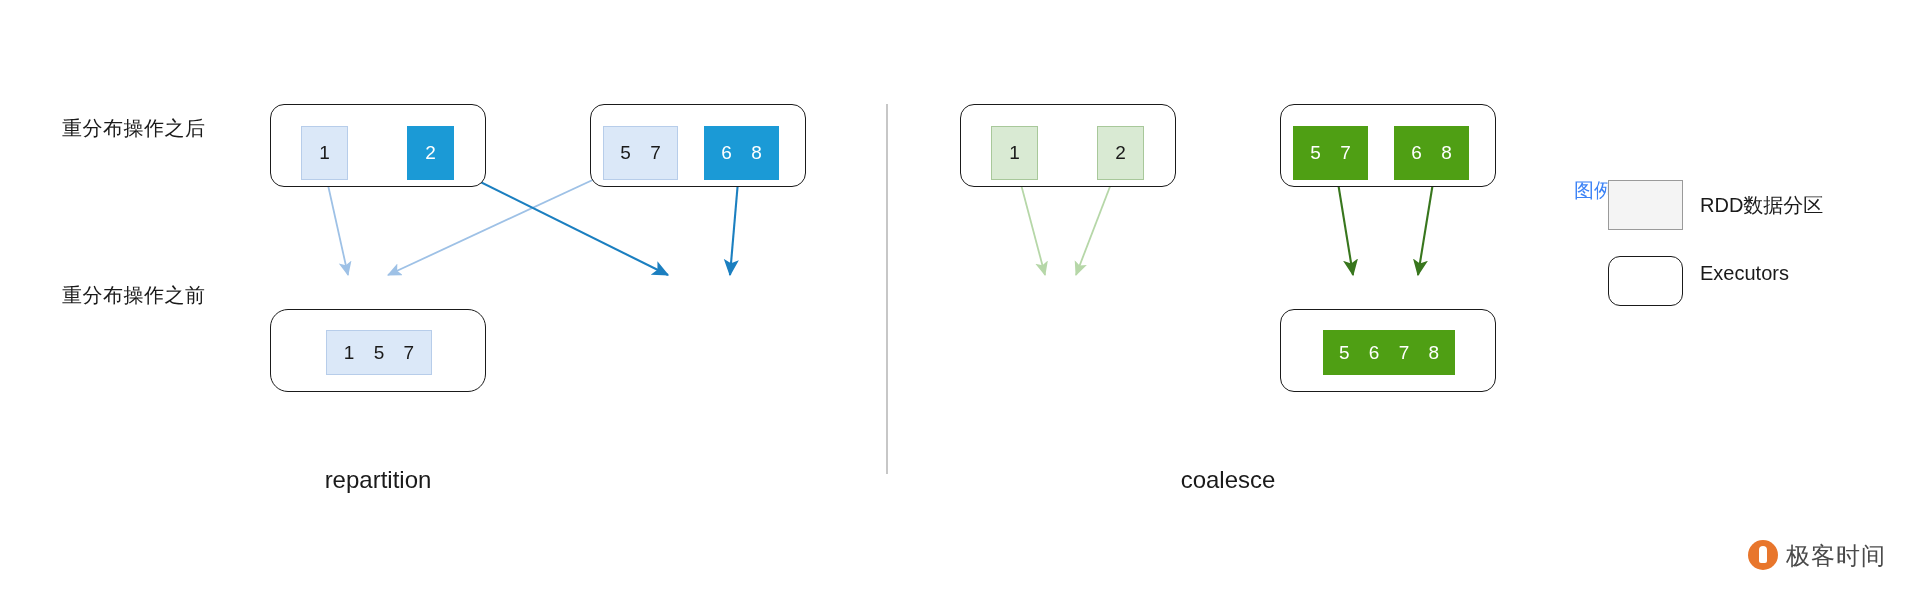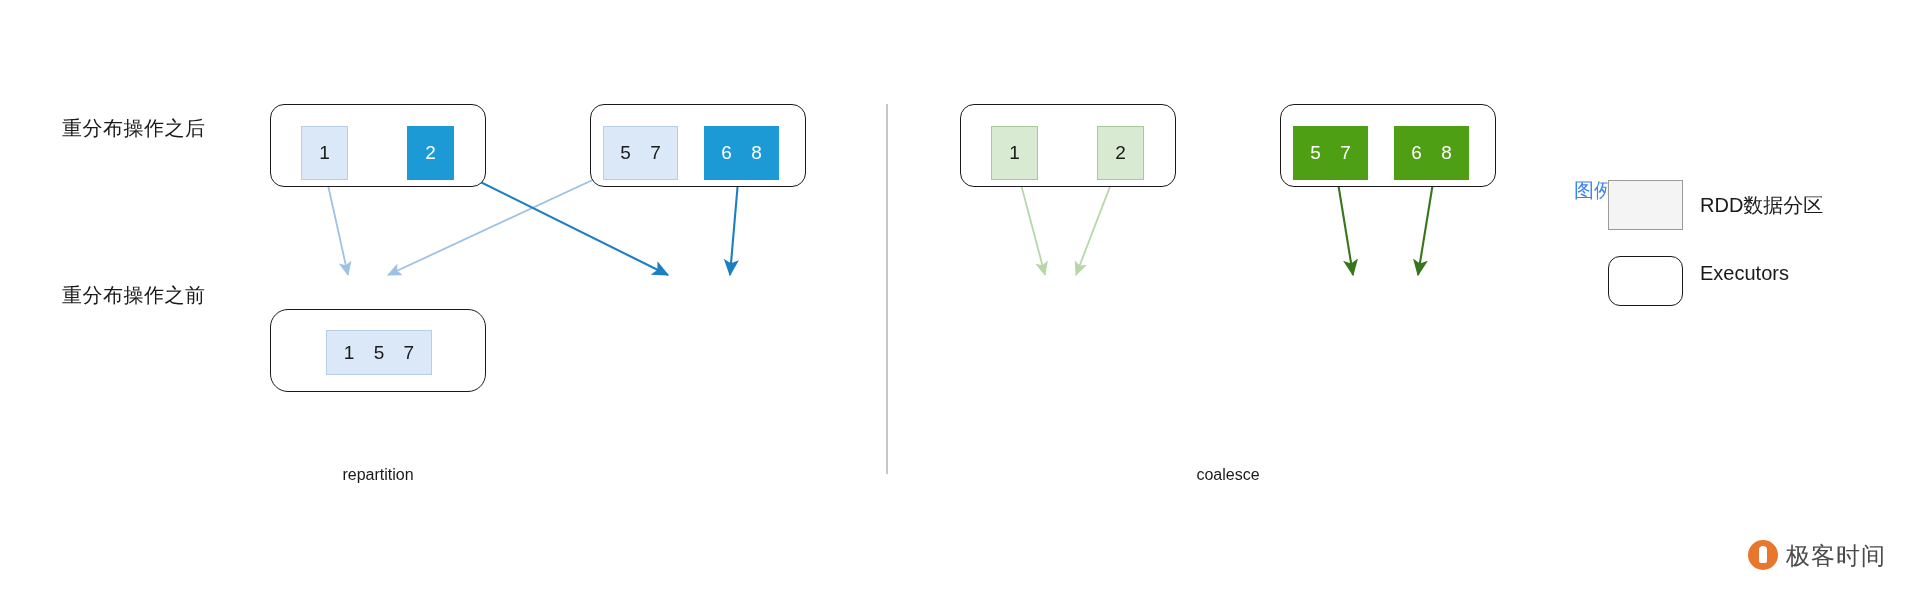--- a/index.html
+++ b/index.html
@@ -208,6 +208,9 @@
   </div>
 
 
+  <div class="executor" style="left:1280px; top:309px; width:216px; height:83px;">
+    <div class="partition p-green-dark" style="left:42px; top:20px; width:132px; height:45px;">5 6 7 8</div>
+  </div>
 
   <div class="caption" style="left:270px; top:466px; width:216px;">repartition</div>
   <div class="caption" style="left:1120px; top:466px; width:216px;">coalesce</div>

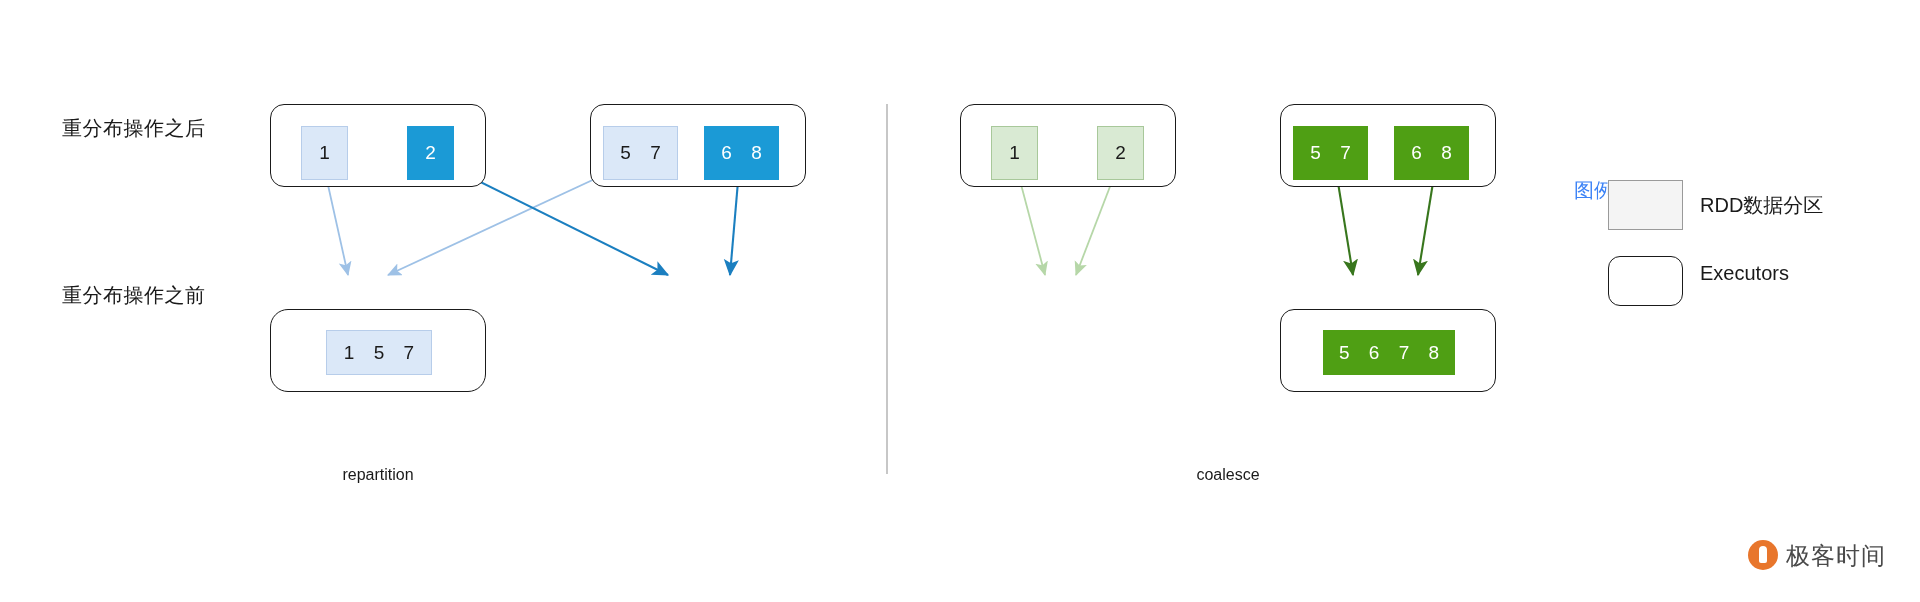--- a/index.html
+++ b/index.html
@@ -26,7 +26,7 @@
   }
   .caption {
     position: absolute;
-    font-size: 16px;
+    font-size: 24px;
     color: #1a1a1a;
     white-space: nowrap;
     text-align: center;

